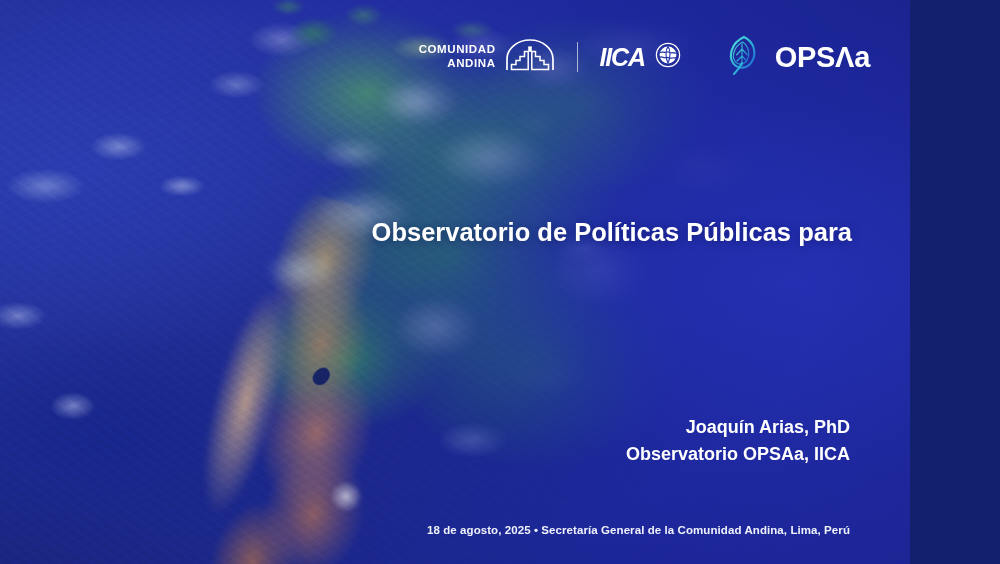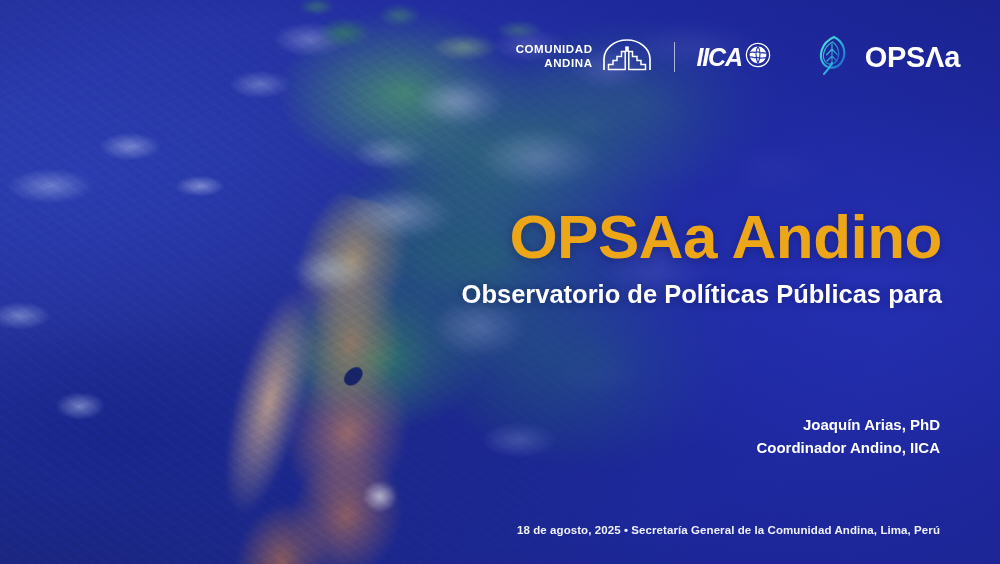--- a/index.html
+++ b/index.html
@@ -13,7 +13,7 @@
 
   .slide {
     position: relative;
-    width: 1000px;
+    width: 910px;
     height: 564px;
     overflow: hidden;
     background: #b91c1c;

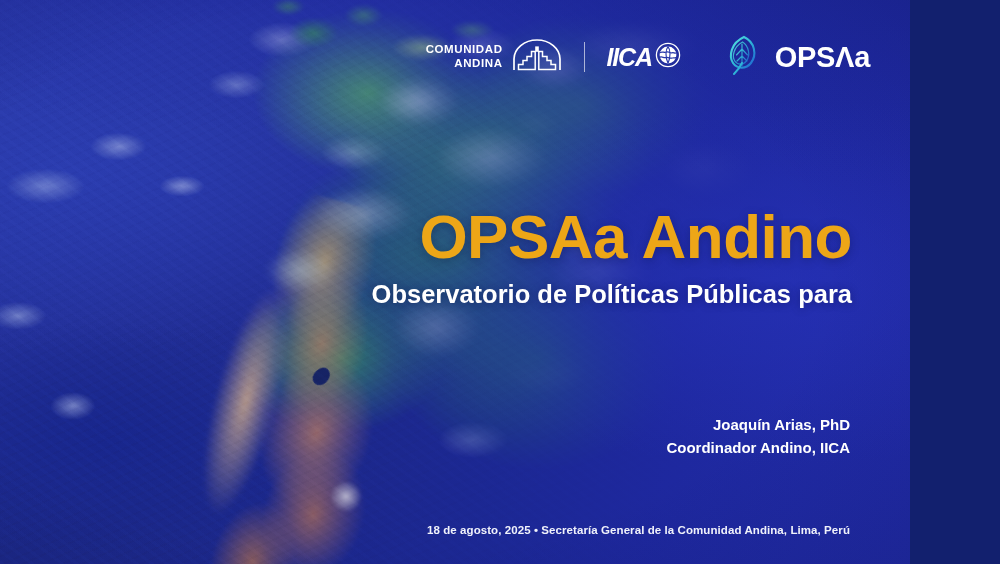--- a/index.html
+++ b/index.html
@@ -232,7 +232,7 @@
     height: 30px;
     background: rgba(255,255,255,.62);
   }
-  .logo-iica { display: flex; align-items: center; gap: 3px; }
+  .logo-iica { display: flex; align-items: center; gap: 10px; }
   .iica-word {
     color: #fff;
     font-size: 25px;

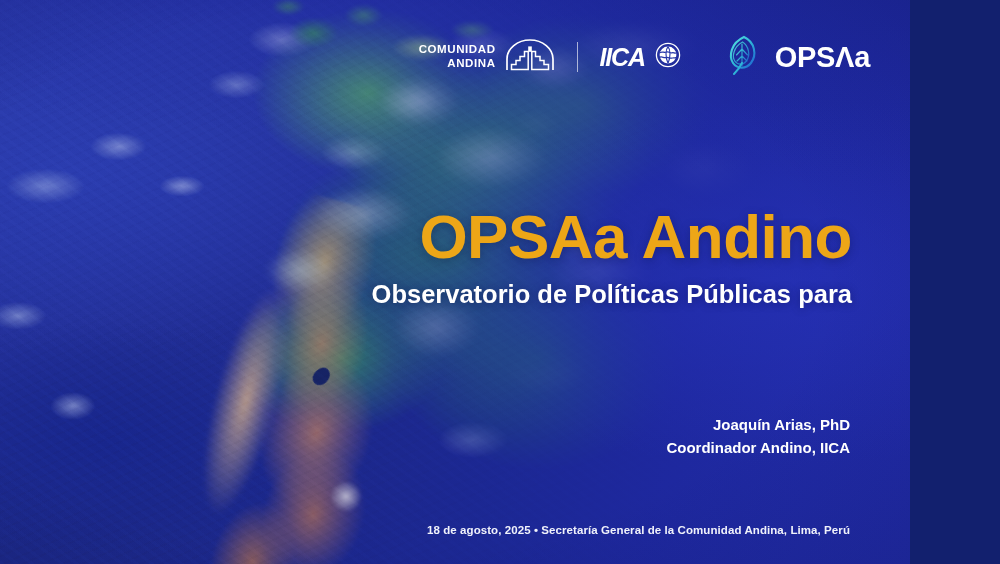--- a/index.html
+++ b/index.html
@@ -376,7 +376,6 @@
     </div>
 
     <div class="title-block">
-      <h1 class="main-title">OPSAa Andino</h1>
       <p class="subtitle">
         <span>Observatorio de Políticas Públicas para</span><br>
       </p>

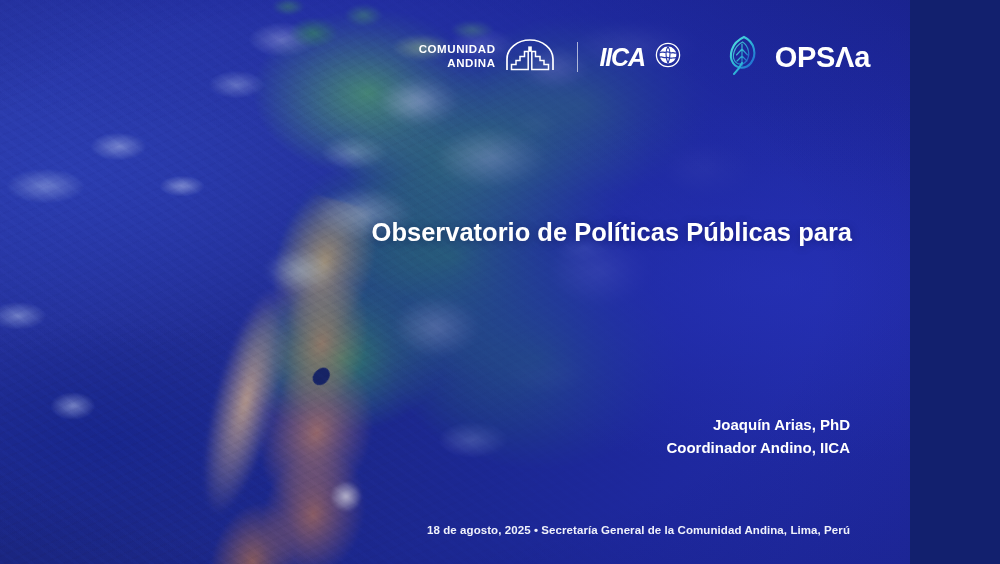--- a/index.html
+++ b/index.html
@@ -282,7 +282,7 @@
     top: 414px;
     text-align: right;
     color: #ffffff;
-    font-size: 15px;
+    font-size: 18px;
     font-weight: bold;
     line-height: 1.52;
   }

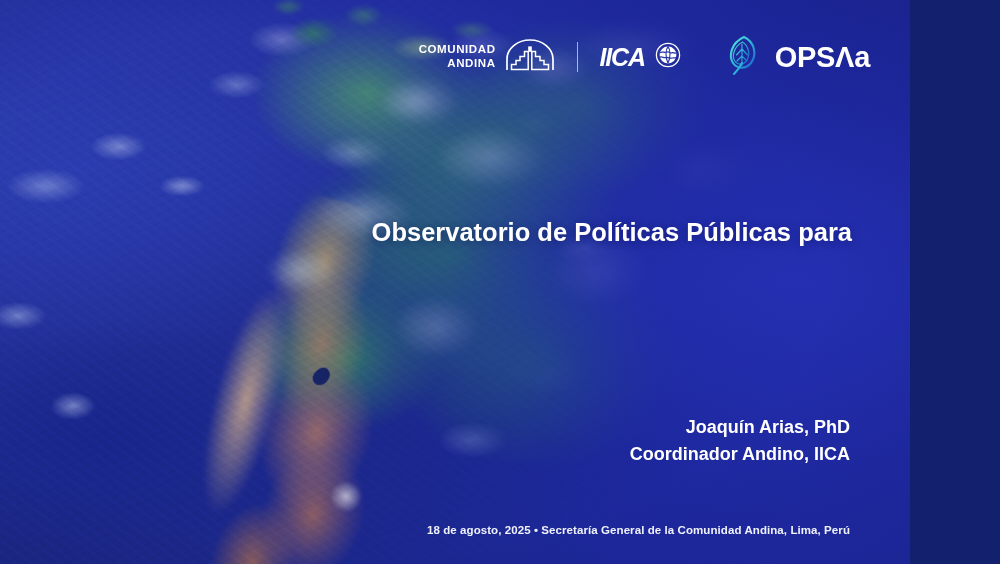--- a/index.html
+++ b/index.html
@@ -383,7 +383,7 @@
 
     <div class="author-block">
       <div>Joaquín Arias, PhD</div>
-      <div>Coordinador Andino, IICA</div>
+      <div>Observatorio OPSAa, IICA</div>
     </div>
 
     <div class="footer">18 de agosto, 2025 • Secretaría General de la Comunidad Andina, Lima, Perú</div>

